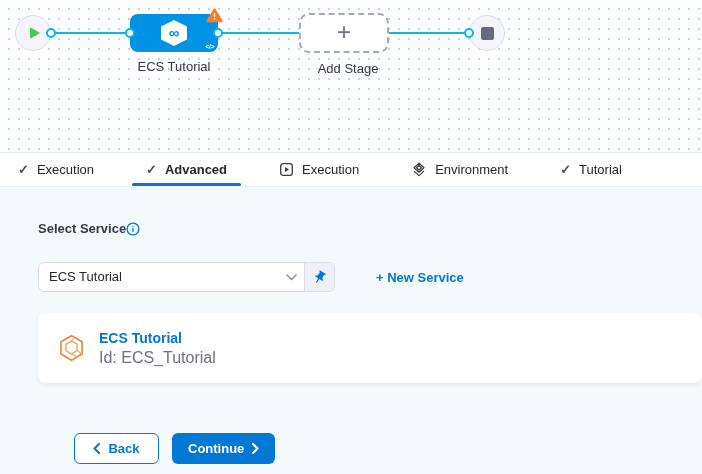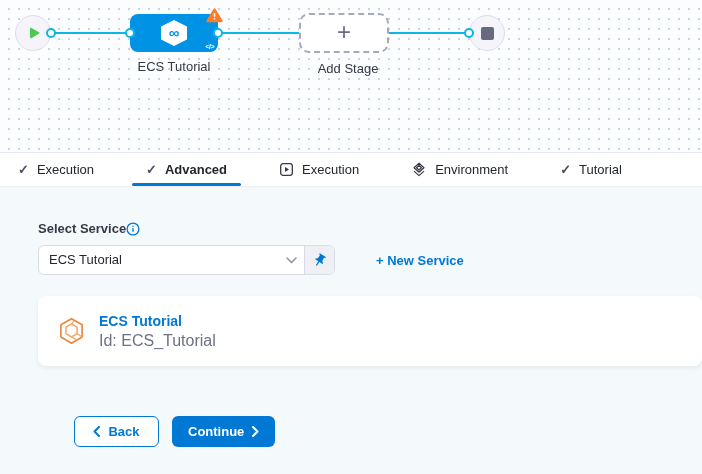--- a/index.html
+++ b/index.html
@@ -78,7 +78,7 @@
 
   
   .content { padding: 34px 0 0 38px; }
-  .field-label-row { display: flex; align-items: center; margin-bottom: 9px; }
+  .field-label-row { display: flex; align-items: center; margin-bottom: 26px; }
   .field-label { font-size: 13px; font-weight: 700; color: #383946; }
 
   .select-row { display: flex; align-items: center; }

